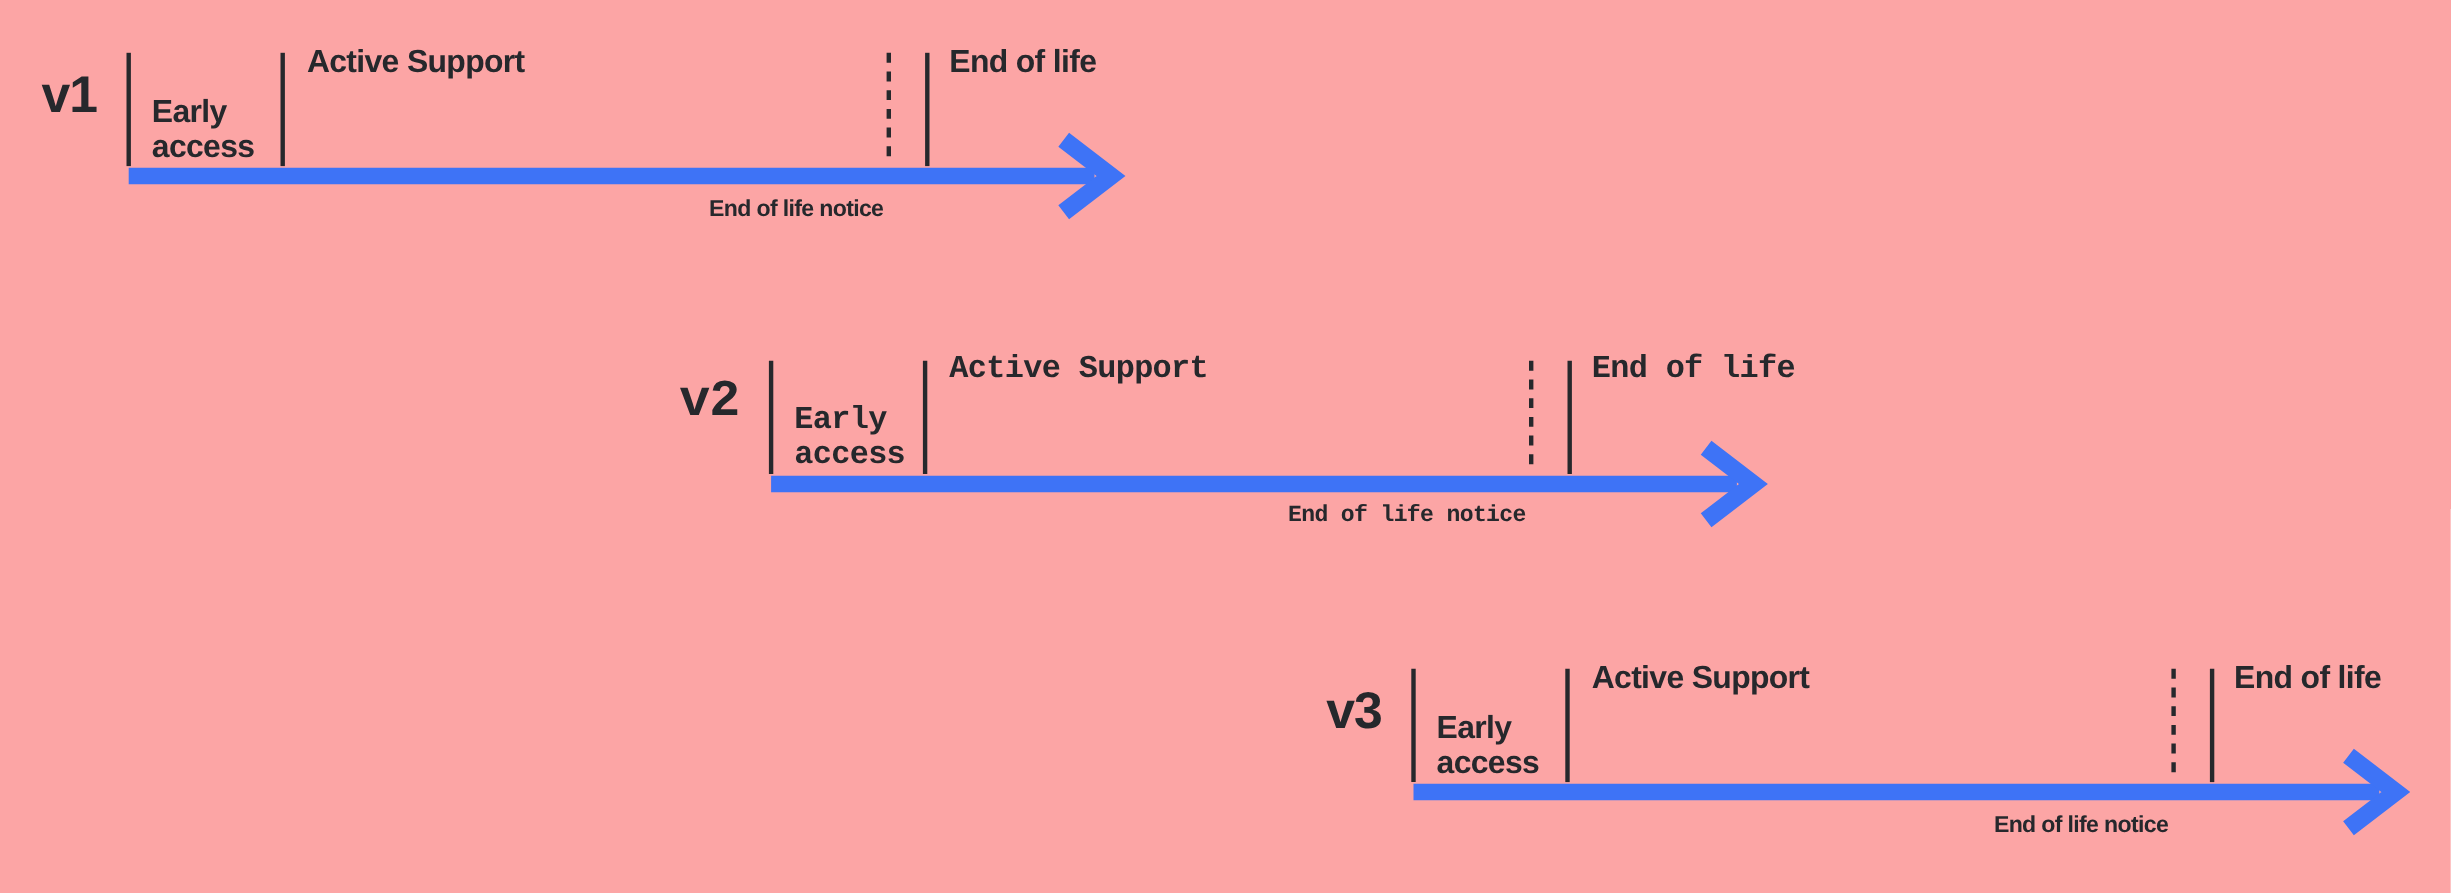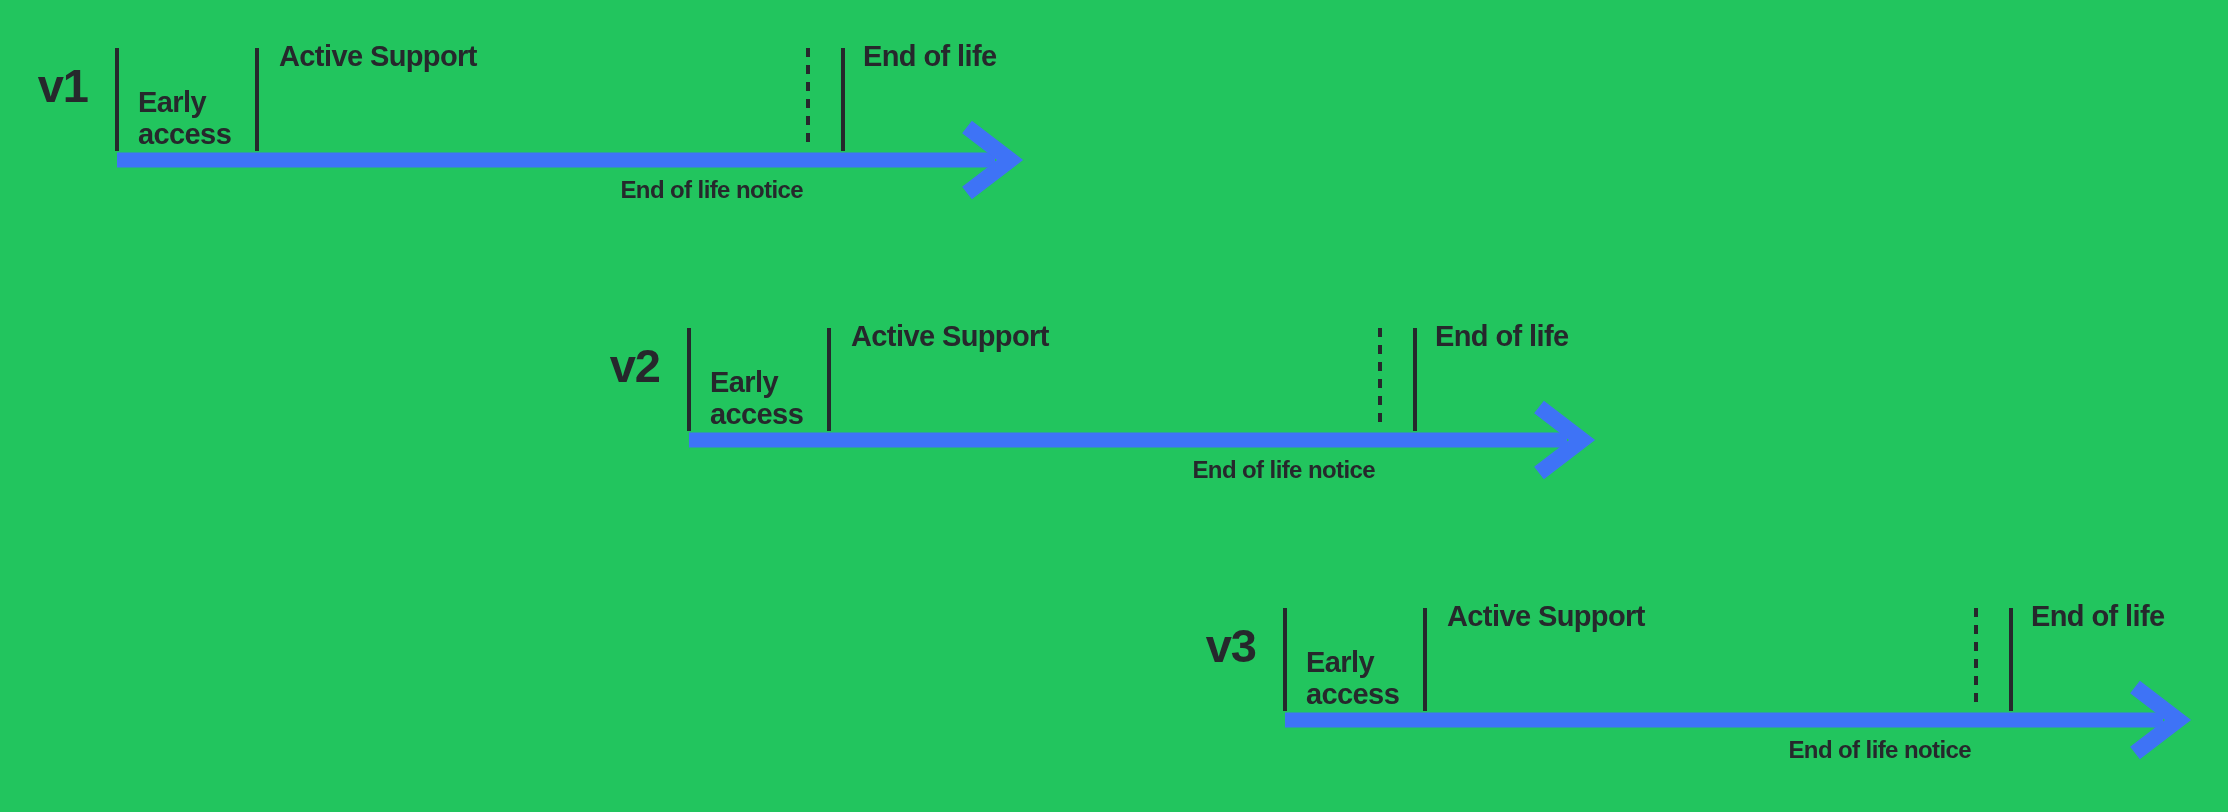--- a/index.html
+++ b/index.html
@@ -11,7 +11,7 @@
     position: relative;
     width: 2228px;
     height: 812px;
-    background: #22c55e;
+    background: #fca5a5;
     font-family: "Liberation Sans", sans-serif;
     color: #26282C;
     overflow: hidden;

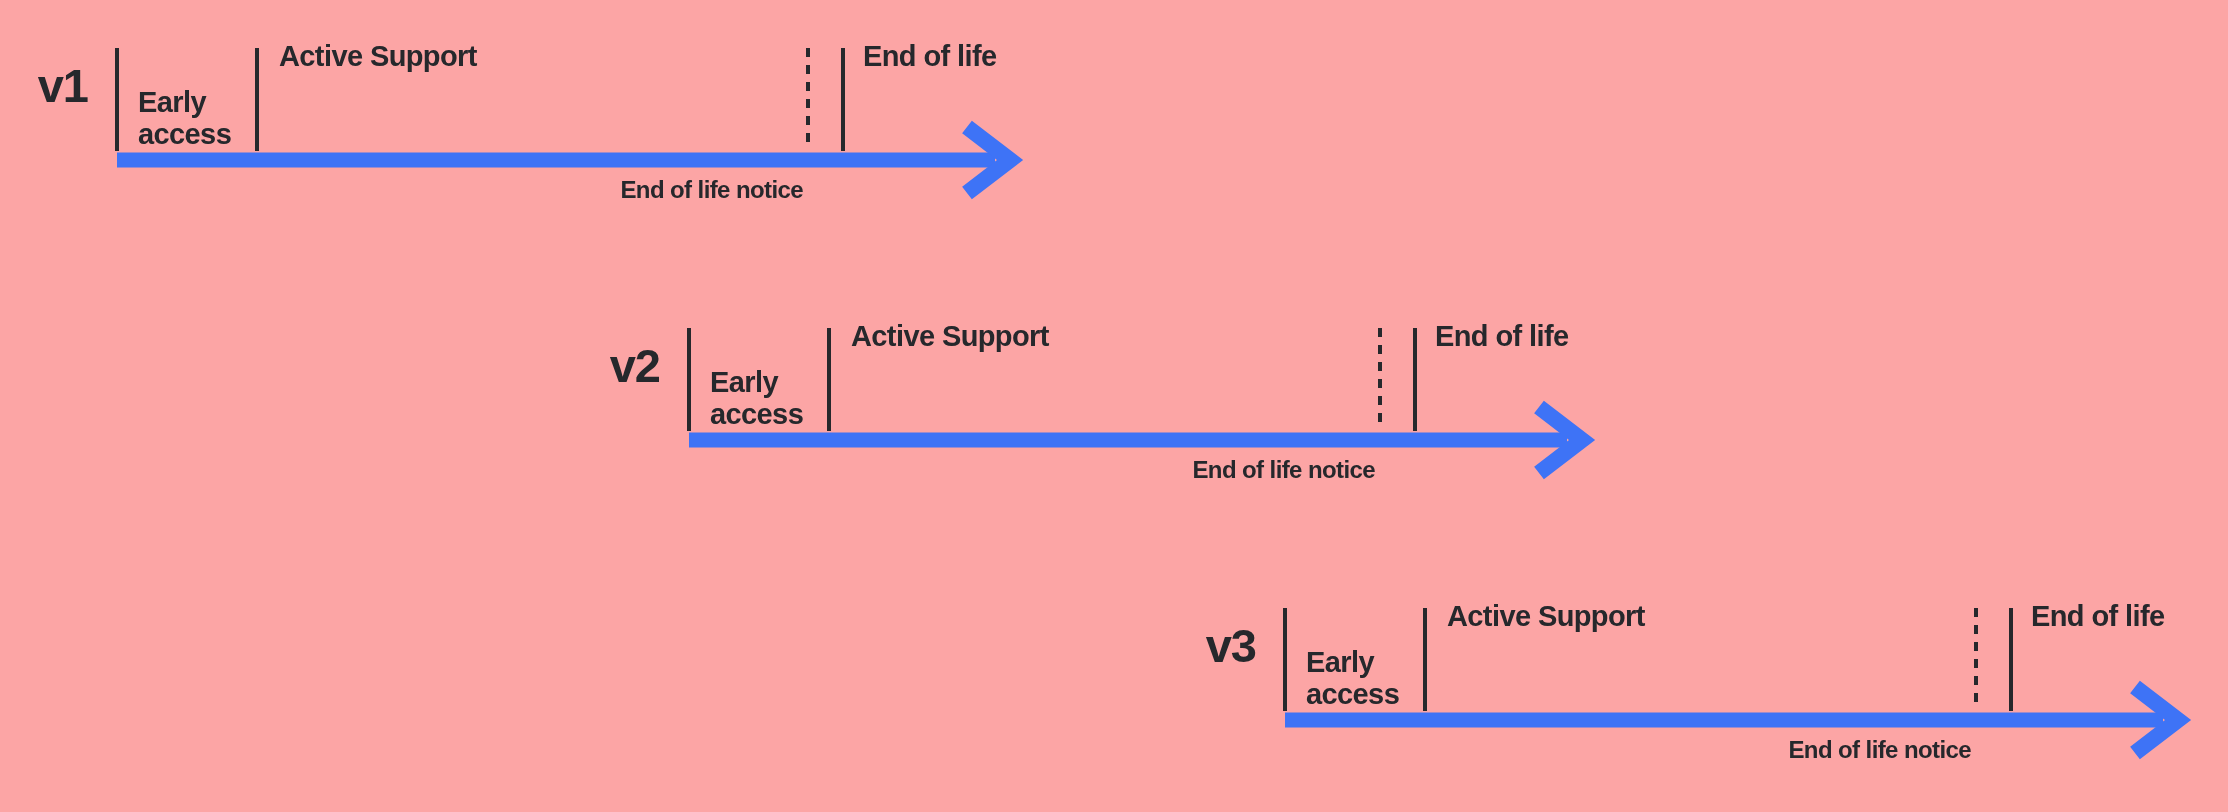--- a/index.html
+++ b/index.html
@@ -59,7 +59,7 @@
     position: absolute;
     top: 175px;
     right: 257px;
-    font-size: 24px;
+    font-size: 21px;
     line-height: 29px;
     font-weight: 700;
     letter-spacing: -0.6px;

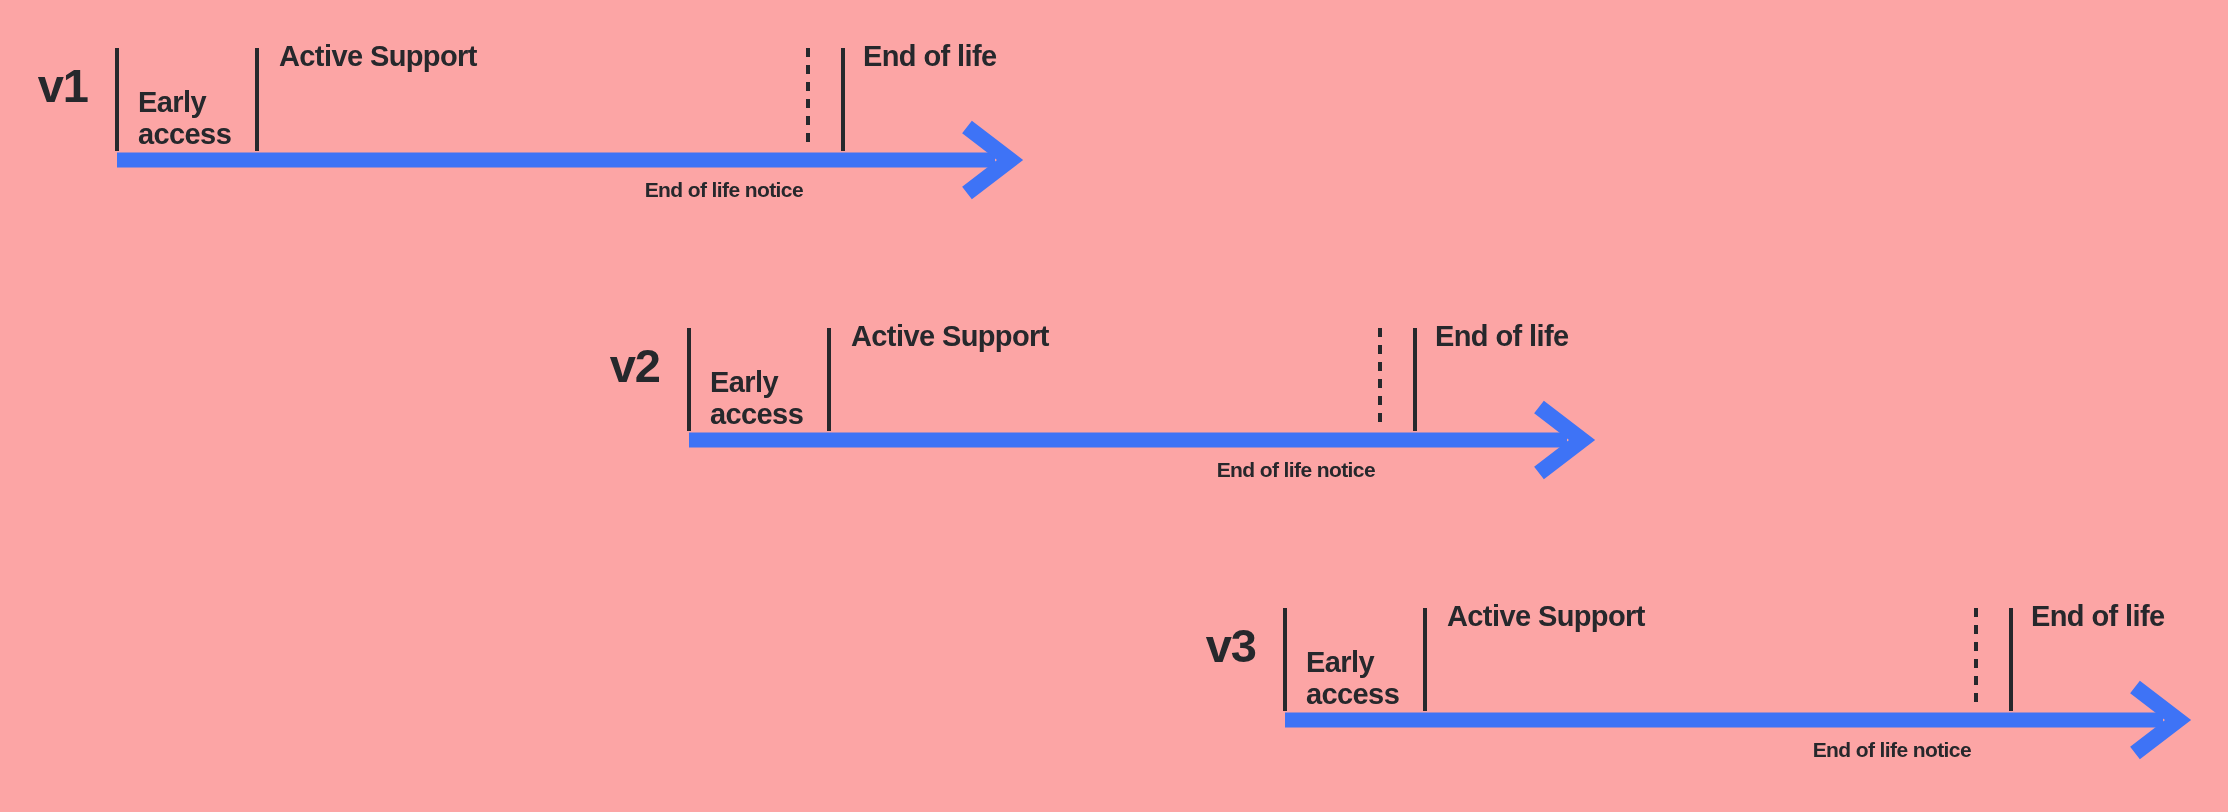--- a/index.html
+++ b/index.html
@@ -68,7 +68,7 @@
   }
   
   .timeline-v1 { left: 0px;    top: 0px;   }
-  .timeline-v2 { left: 572px;  top: 280px; }
+  .timeline-v2 { left: 584px;  top: 280px; font-family: Liberation Mono, monospace; }
   .timeline-v3 { left: 1168px; top: 560px; }
 </style>
 </head>

